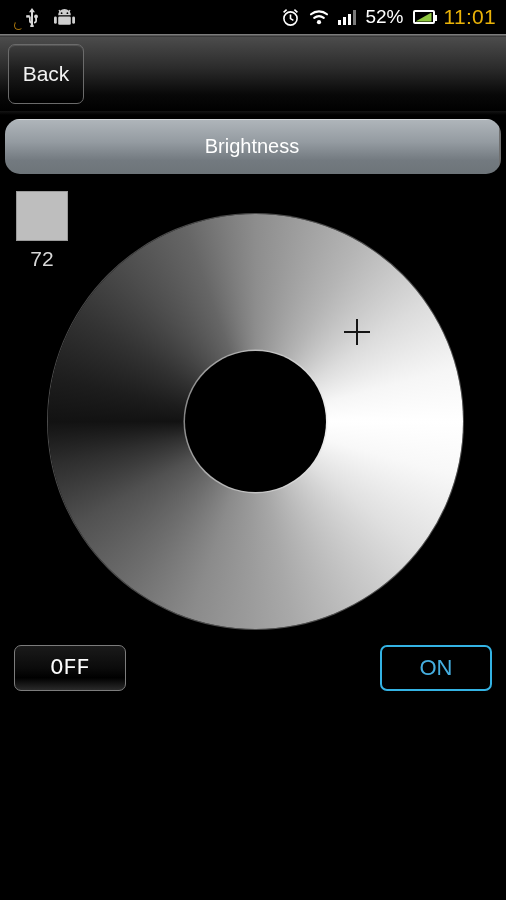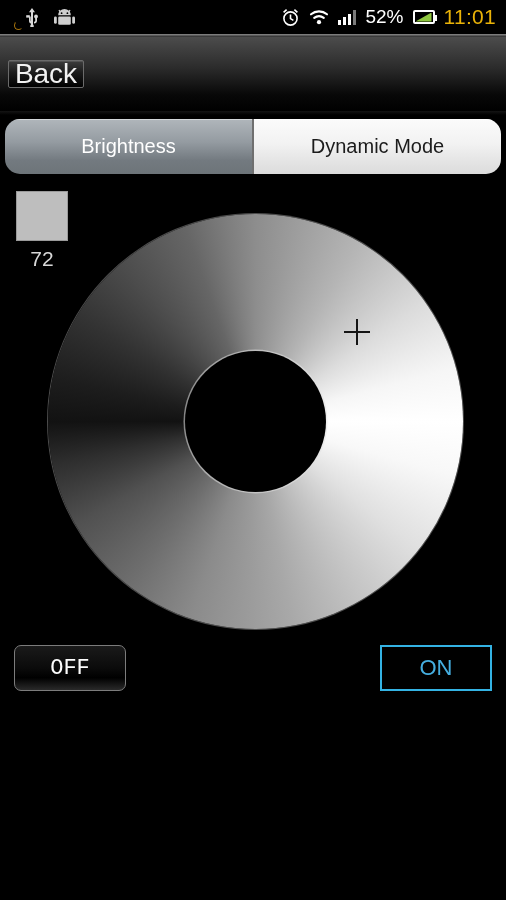--- a/index.html
+++ b/index.html
@@ -69,10 +69,10 @@
     background:linear-gradient(to bottom,#141414,#000);
   }
   .back-btn{
-    margin-left:8px; width:76px; height:28px;
-    border:1px solid #6b6b6b; border-radius:2px;
+    margin-left:8px; width:76px; height:60px;
+    border:1px solid #6b6b6b; border-radius:7px;
     background:linear-gradient(to bottom,#3d3d3d 0%,#1c1c1c 45%,#000 100%);
-    color:#f2f2f2; font-size:28px; display:flex;
+    color:#f2f2f2; font-size:21px; display:flex;
     align-items:center; justify-content:center;
     box-shadow:inset 0 1px 0 rgba(255,255,255,.12);
   }

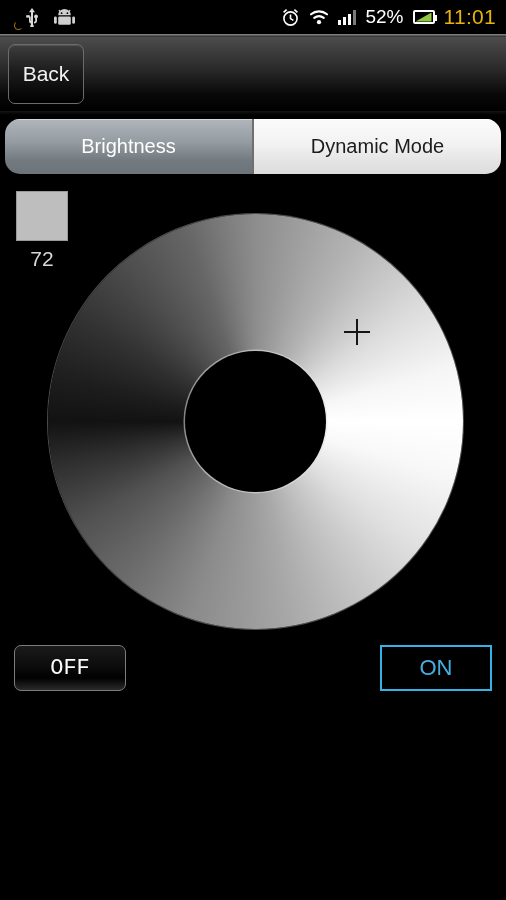--- a/index.html
+++ b/index.html
@@ -262,7 +262,6 @@
 <div class="tabbar">
   <div class="tab sel">Brightness</div>
   <div class="tab-divider"></div>
-  <div class="tab unsel">Dynamic Mode</div>
 </div>
 
 <div class="swatch" style="background: rgb(190, 190, 190);"></div>

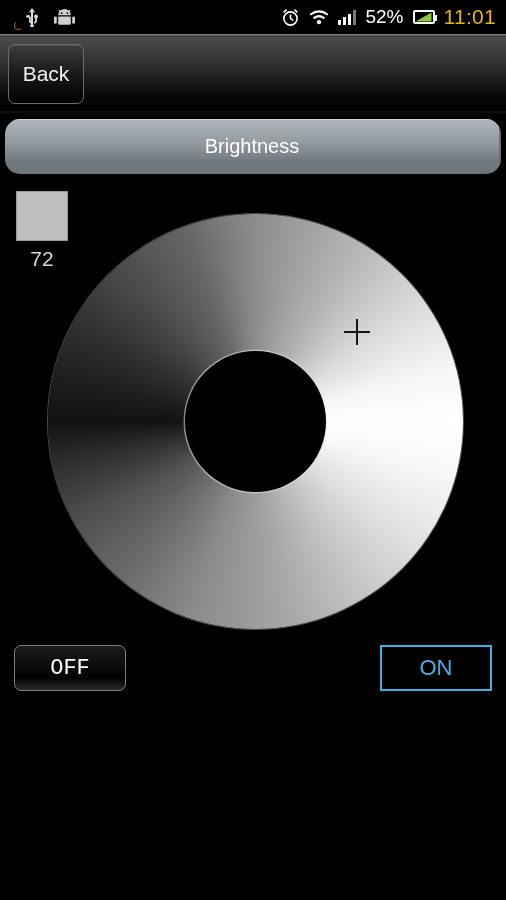--- a/index.html
+++ b/index.html
@@ -170,7 +170,7 @@
   .on-btn{
     position:absolute; left:380px; top:645px;
     width:112px; height:46px;
-    border:2px solid #34b3e4; border-radius:0;
+    border:2px solid #34b3e4; border-radius:7px;
     background:#000; color:#45aee0; font-size:22px;
     display:flex; align-items:center; justify-content:center;
   }

